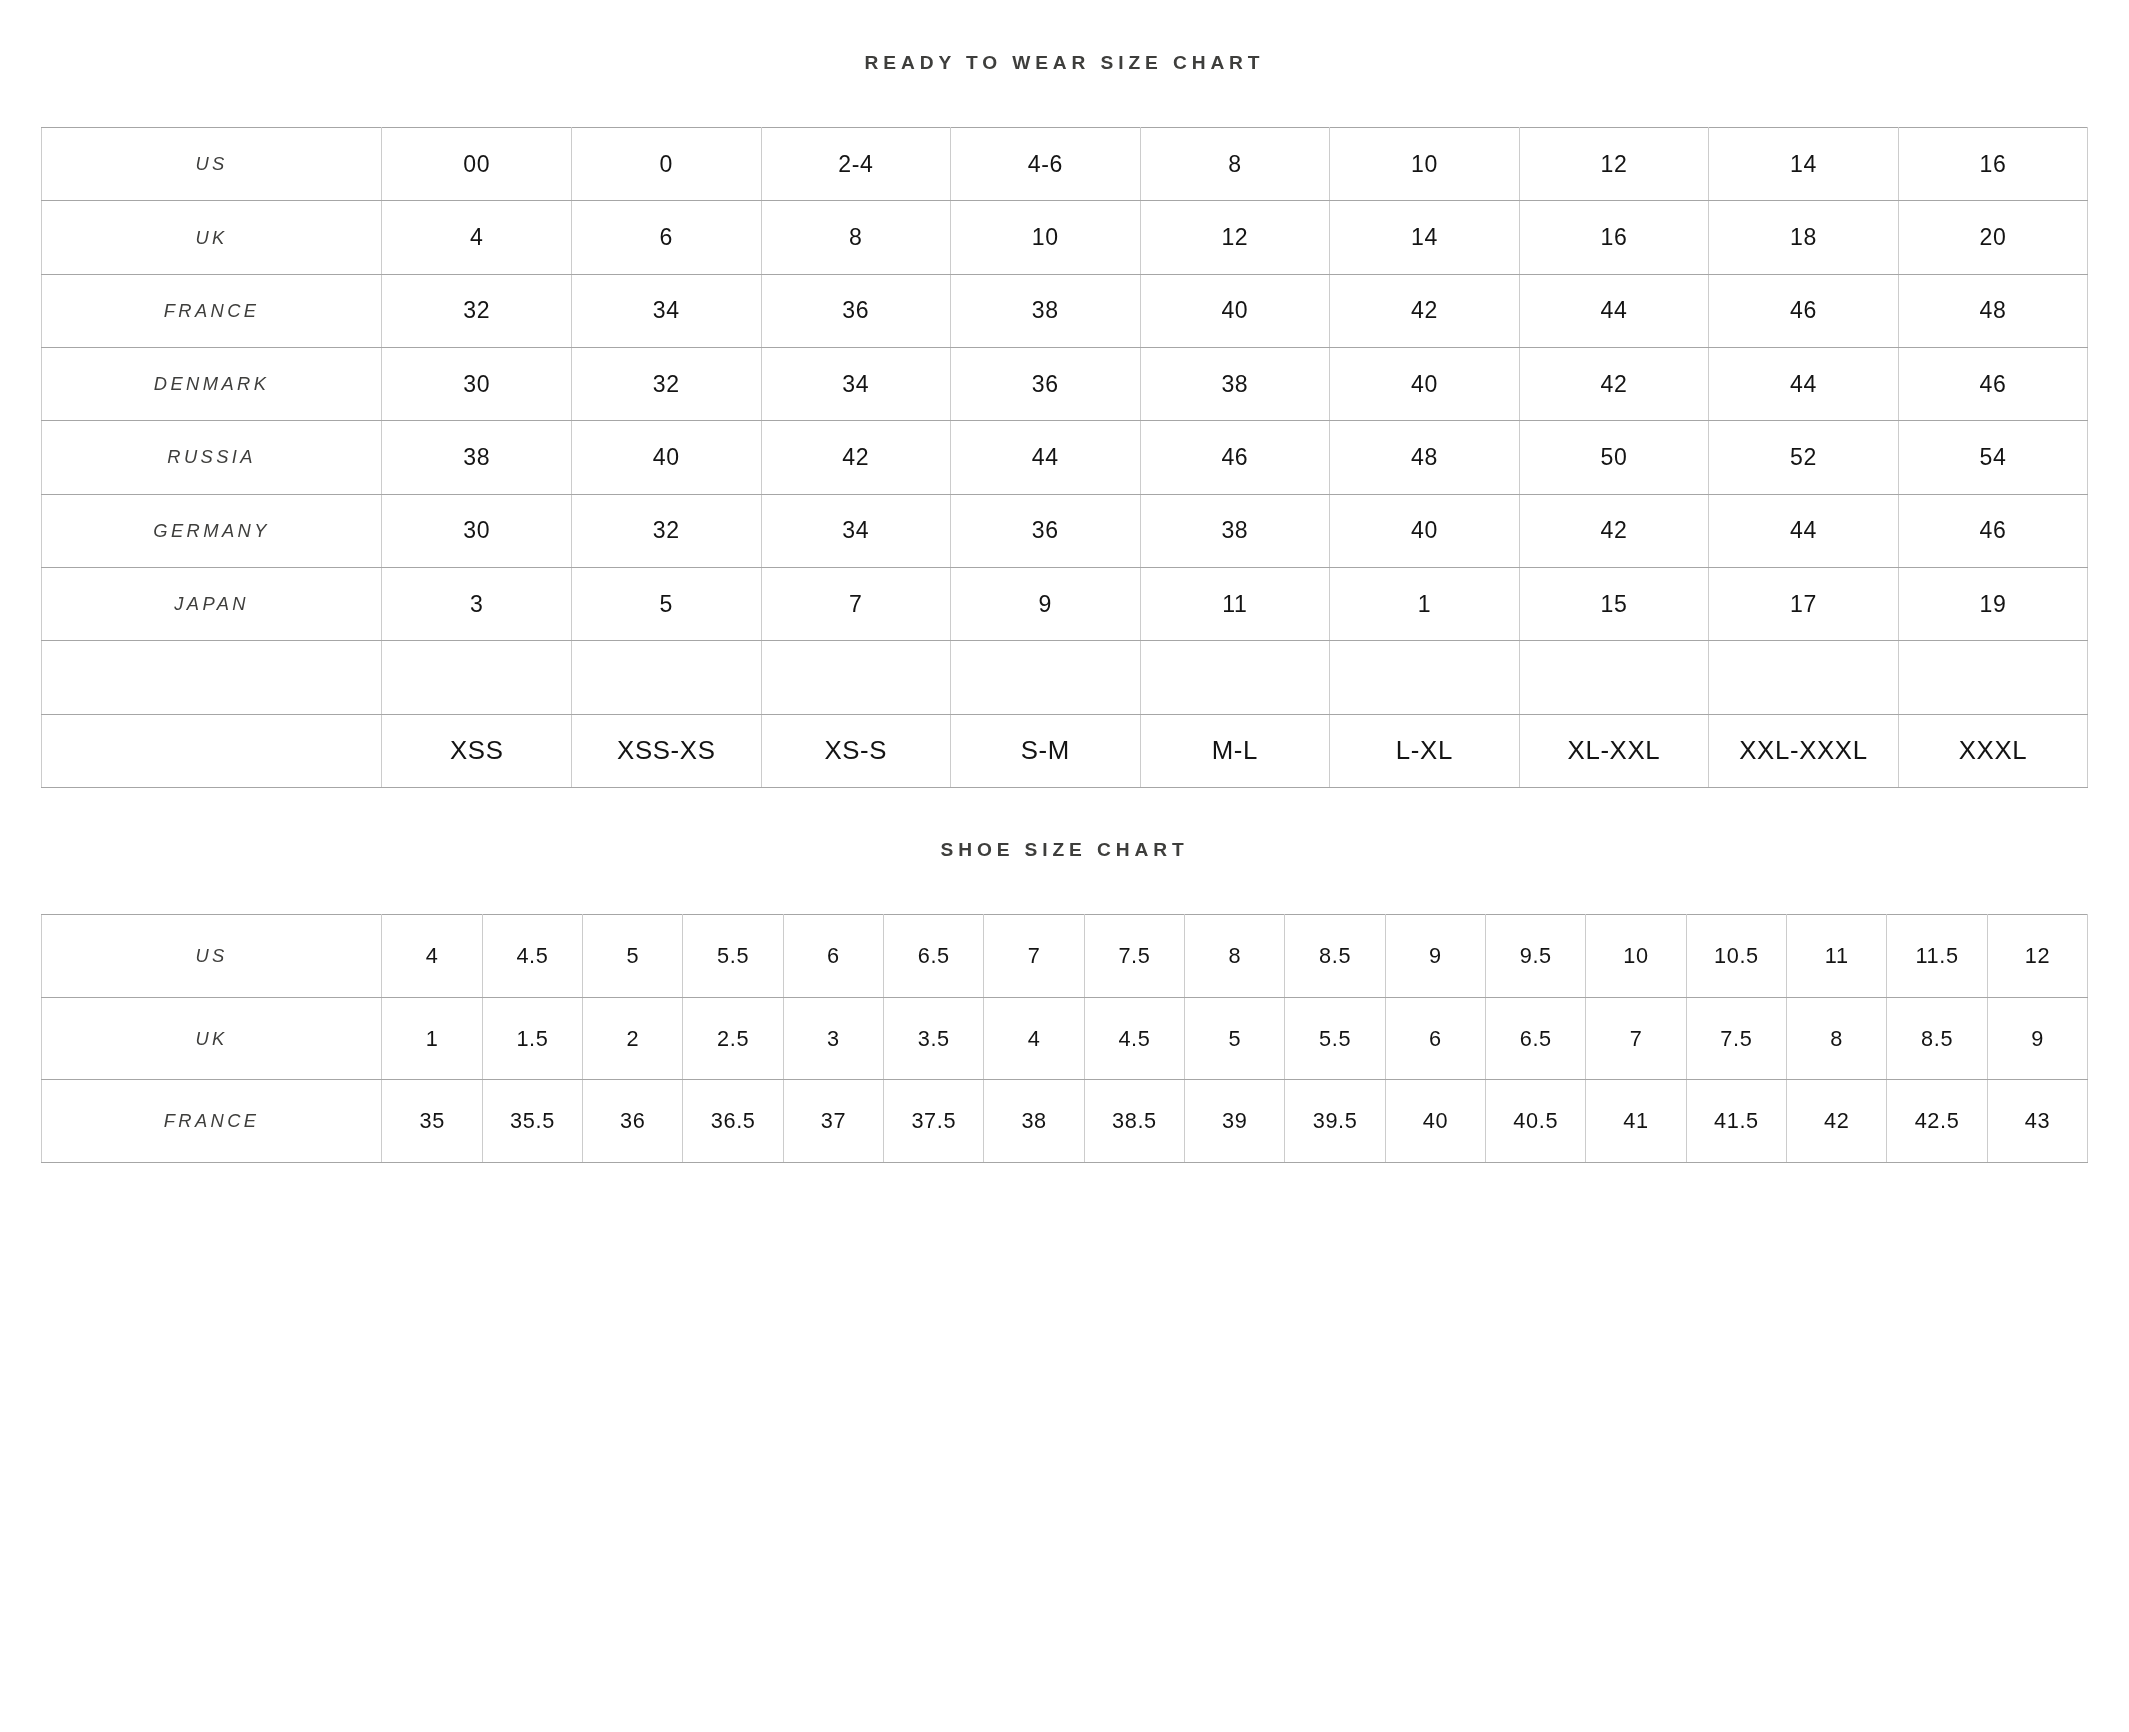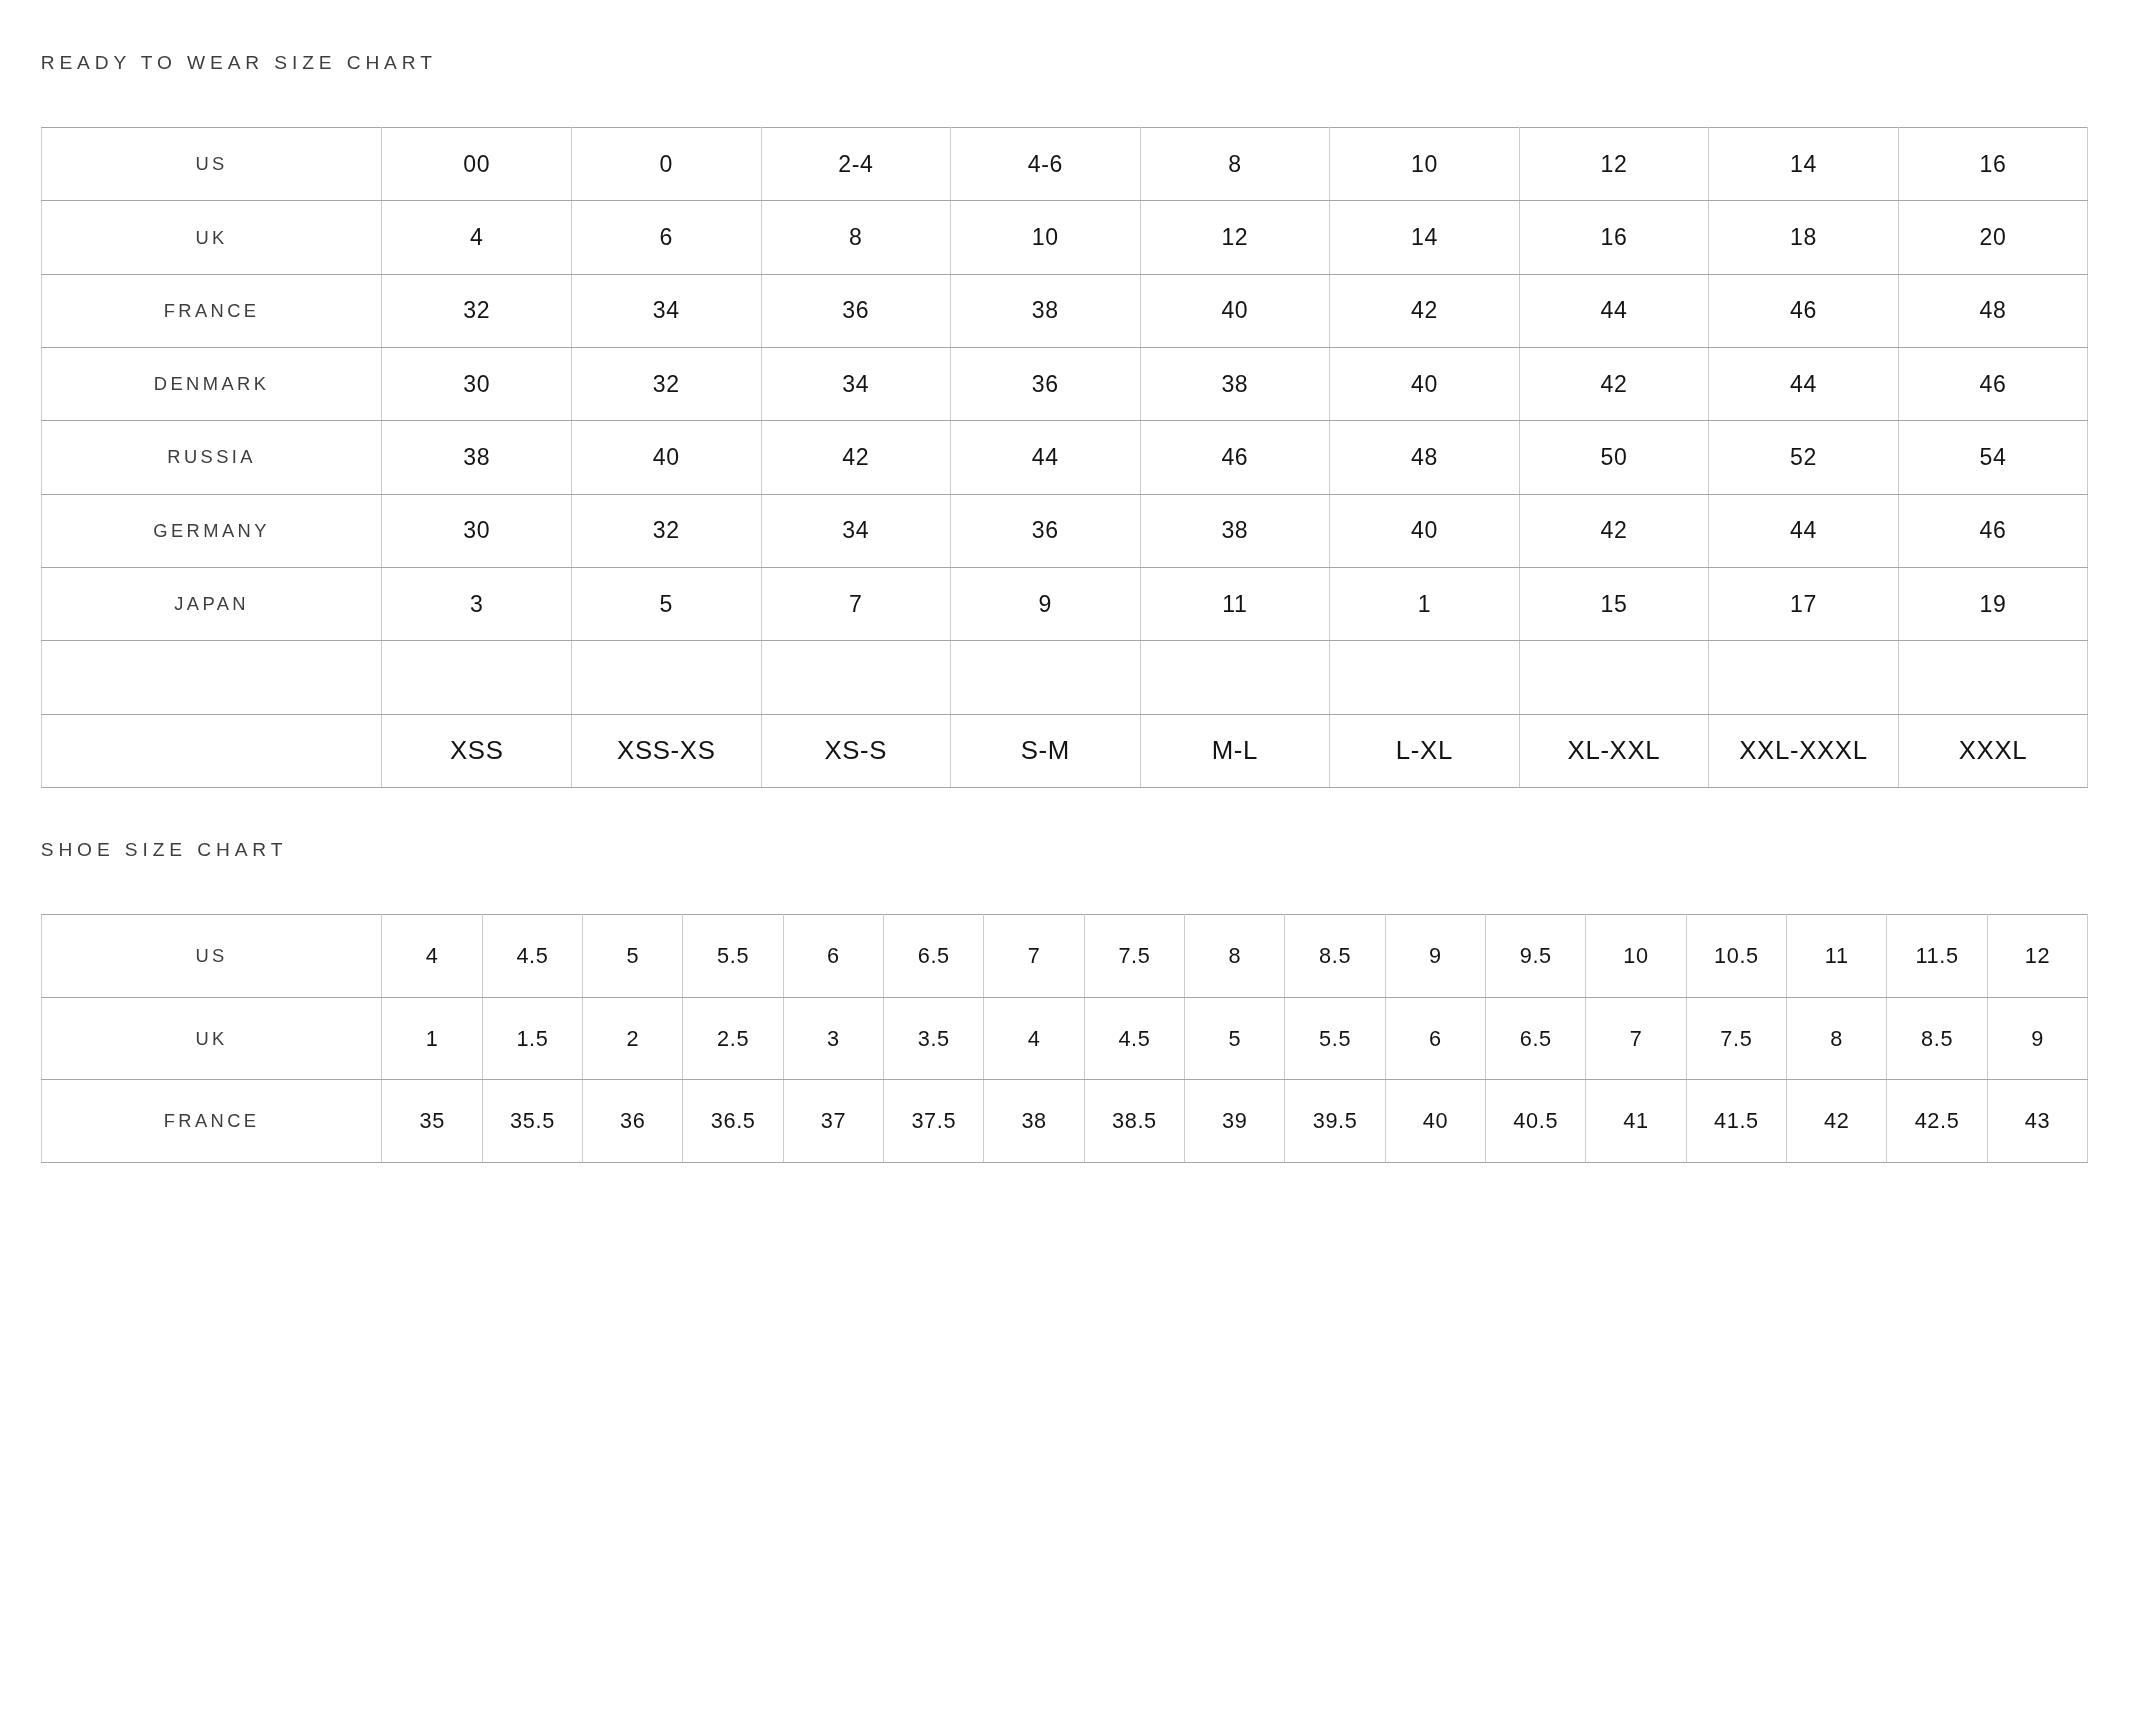--- a/index.html
+++ b/index.html
@@ -18,10 +18,11 @@
     background:var(--background);
   }
   .chart-title{
+    text-align:center;
     color:var(--text-muted);
     font-size:0.9vw;
     letter-spacing:0.23vw;
-    font-weight:400;
+    font-weight:700;
     line-height:1;
   }
   .chart-title.rtw{margin:2.49vw 0 2.58vw 0;}

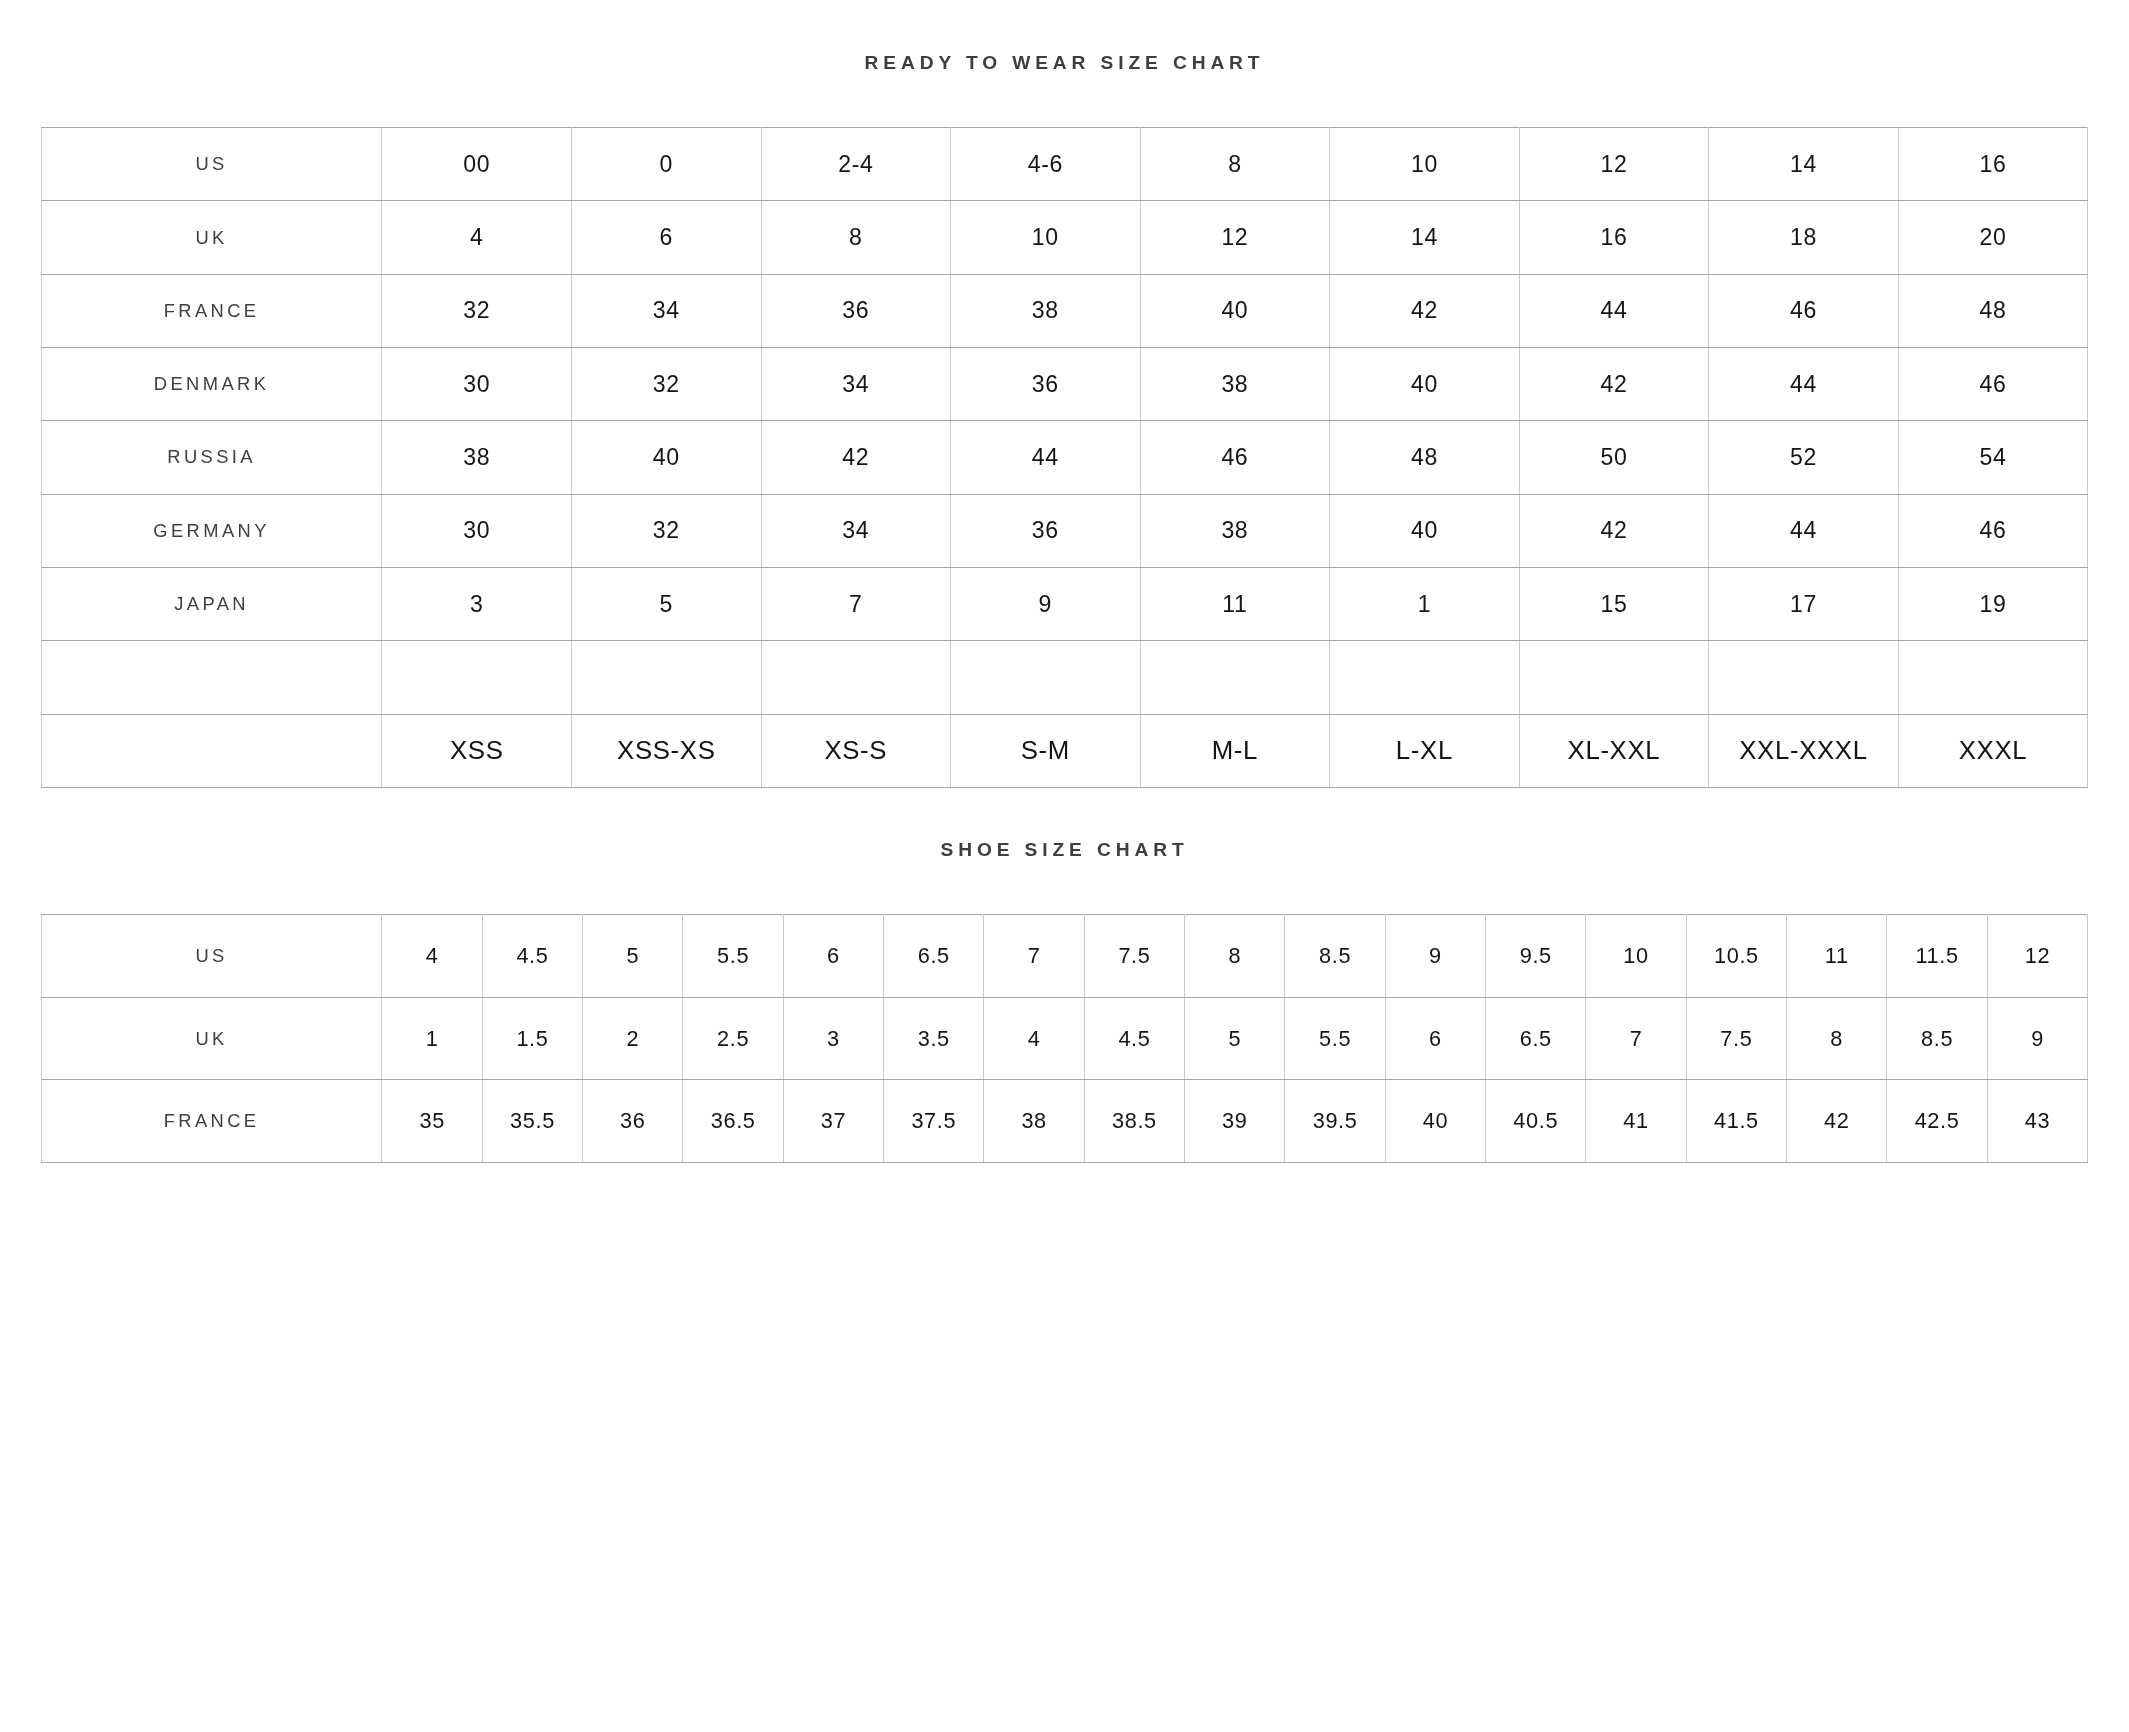--- a/index.html
+++ b/index.html
@@ -49,6 +49,7 @@
     font-size:0.861vw;
     letter-spacing:0.16vw;
     width:16.65%;
+    font-style:italic;
   }
   table.size-table td.value-cell{
     color:var(--text-value);

